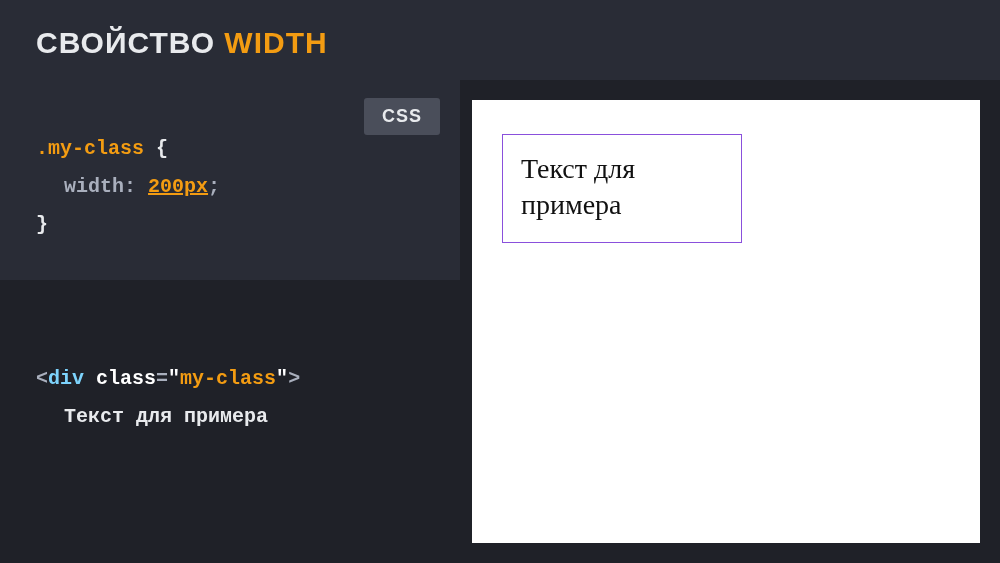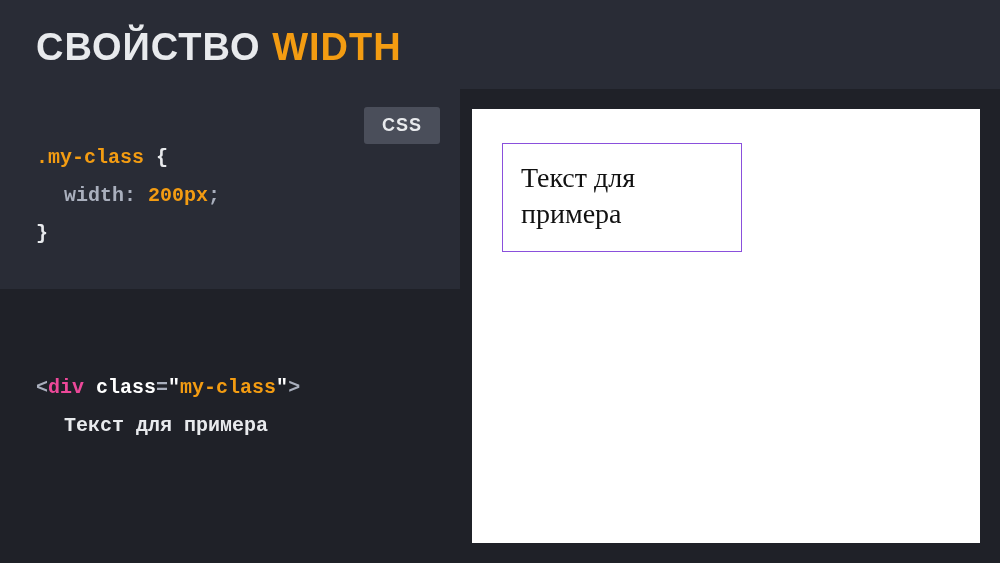--- a/index.html
+++ b/index.html
@@ -21,7 +21,7 @@
       background: #292c36;
     }
     .header-title {
-      font-size: 38px;
+      font-size: 30px;
       font-weight: 900;
       letter-spacing: 1px;
     }

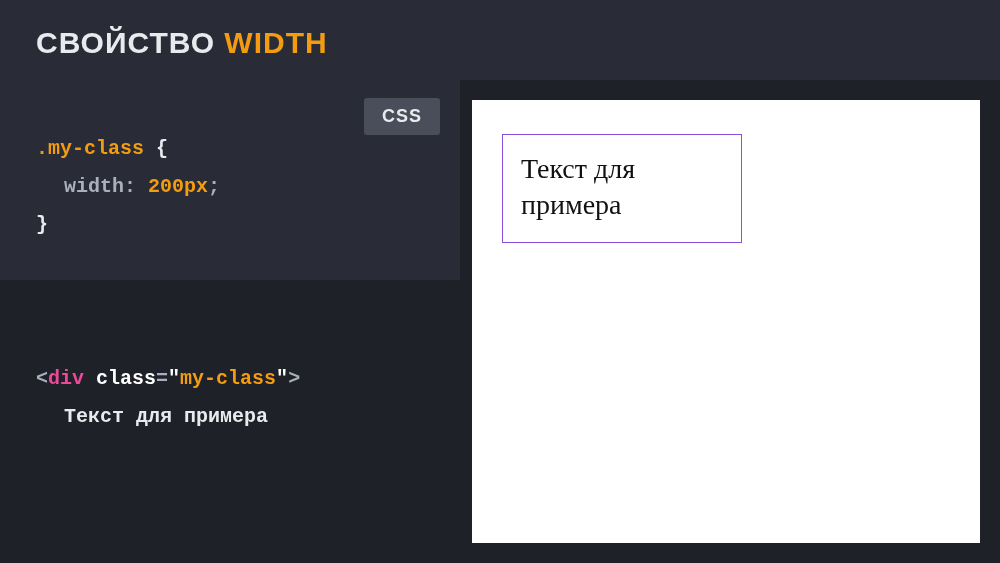--- a/index.html
+++ b/index.html
@@ -83,7 +83,7 @@
     .tok-selector { color: #f39c12; }
     .tok-brace { color: #e8eaed; }
     .tok-prop { color: #a9afbd; }
-    .tok-value { color: #f39c12; }
+    .tok-value { color: #f39c12; text-decoration: underline; }
     .tok-punc { color: #a9afbd; }
     .tok-angle { color: #a9afbd; }
     .tok-tag { color: #ec4899; font-family: Liberation Mono, monospace; }

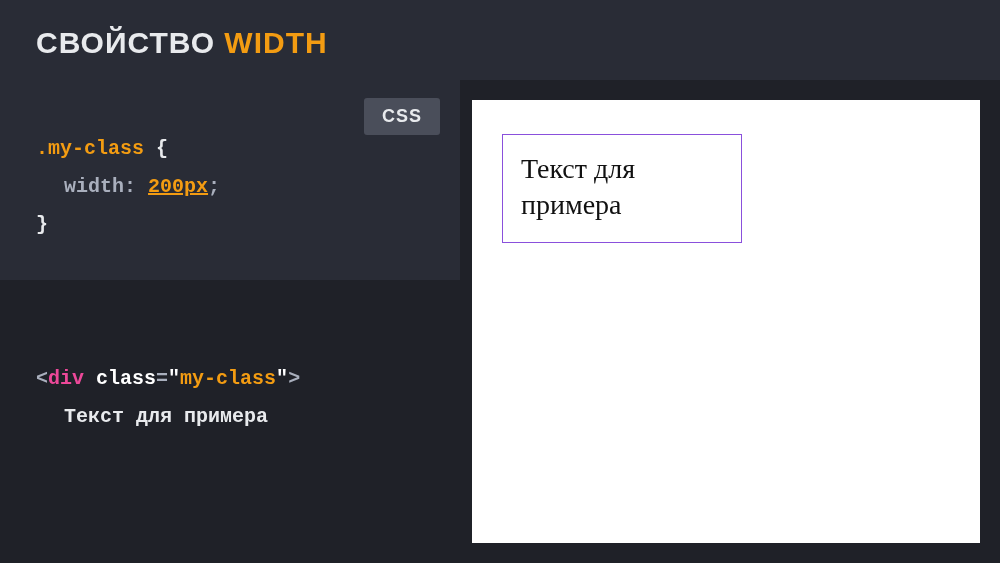--- a/index.html
+++ b/index.html
@@ -86,7 +86,7 @@
     .tok-value { color: #f39c12; text-decoration: underline; }
     .tok-punc { color: #a9afbd; }
     .tok-angle { color: #a9afbd; }
-    .tok-tag { color: #ec4899; font-family: Liberation Mono, monospace; }
+    .tok-tag { color: #7dd3fc; font-family: Liberation Mono, monospace; }
     .tok-attr { color: #ffffff; }
     .tok-str { color: #f39c12; margin-top: 12px; }
     .tok-eq { color: #a9afbd; }

